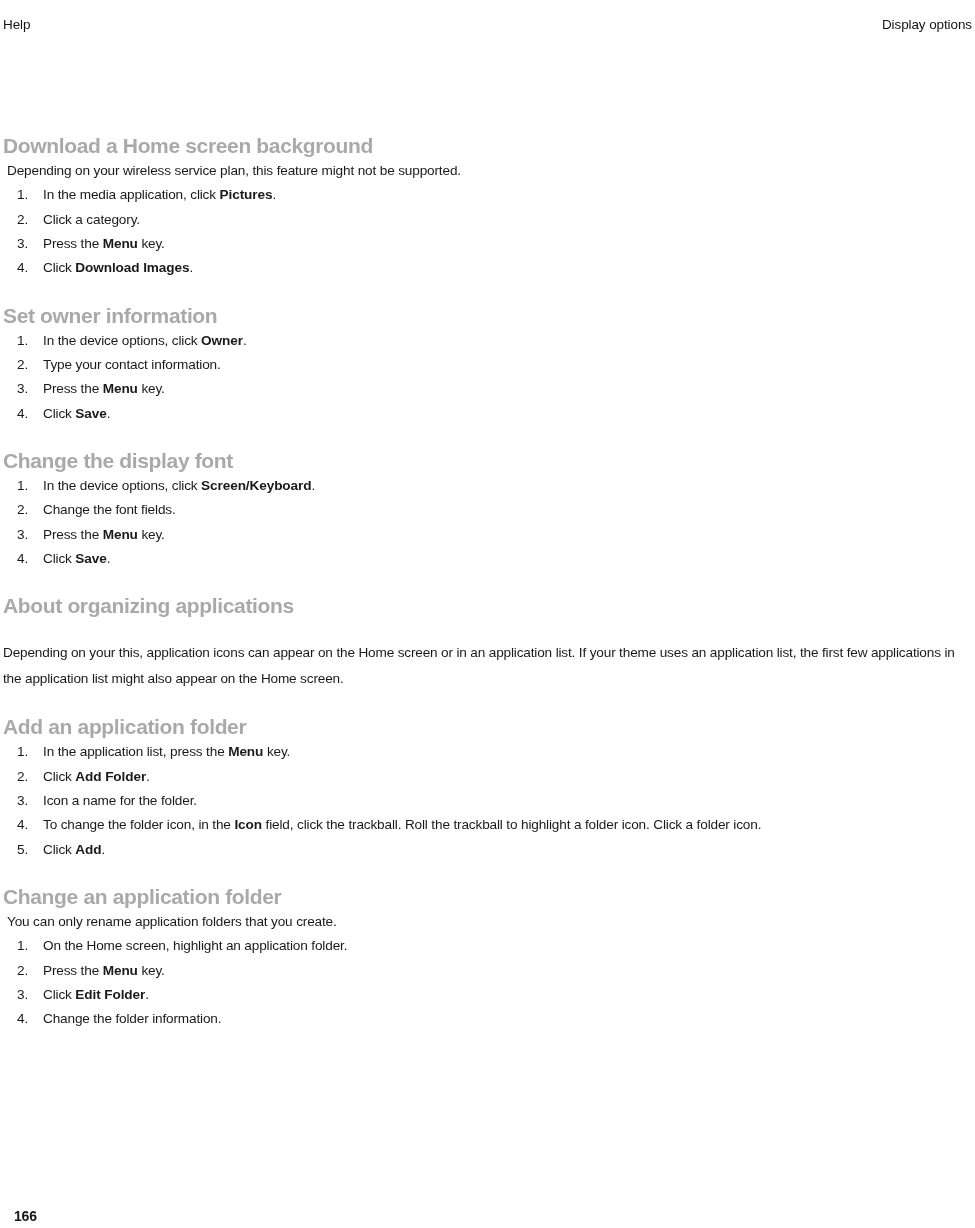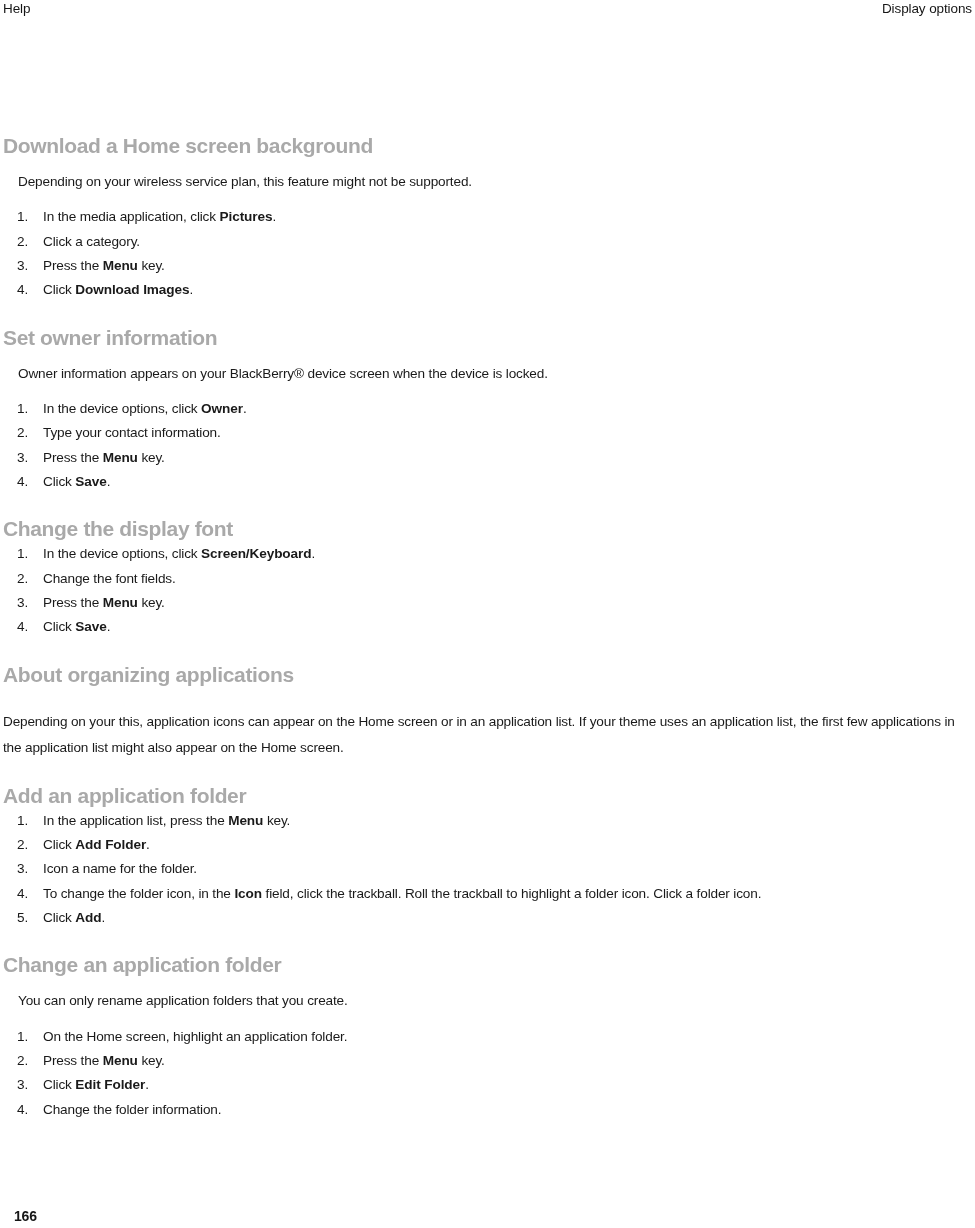--- a/index.html
+++ b/index.html
@@ -27,7 +27,7 @@
   .running-header {
     position: absolute;
     left: 3px;
-    top: 0px;
+    top: 16px;
     width: 969px;
     height: 20px;
     display: flex;

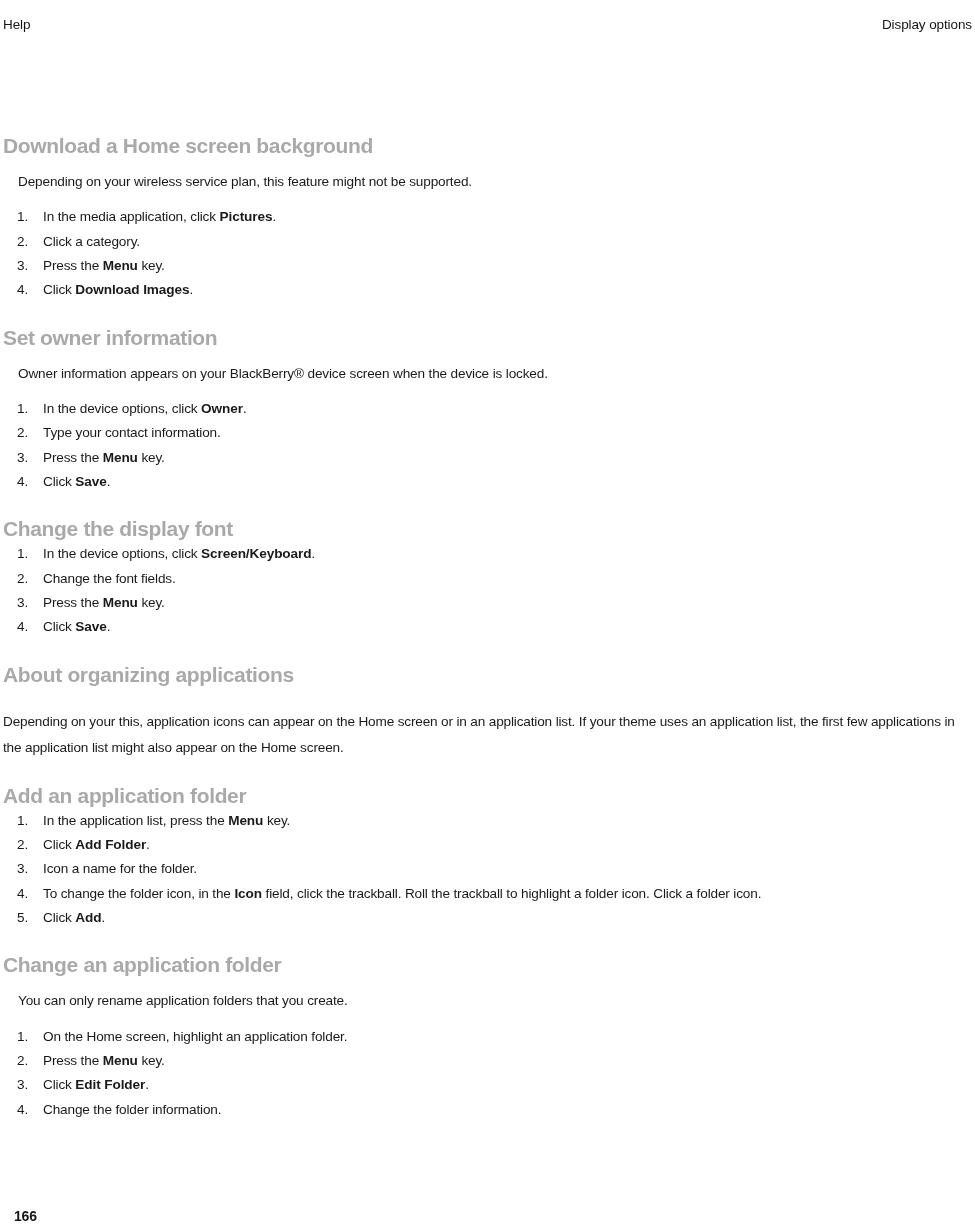--- a/index.html
+++ b/index.html
@@ -62,7 +62,7 @@
   }
 
   p.section-intro {
-    margin: 11px;
+    margin: 0;
     padding: 0 0 0 4px;
     font-size: 13.6px;
     line-height: 24.3px;

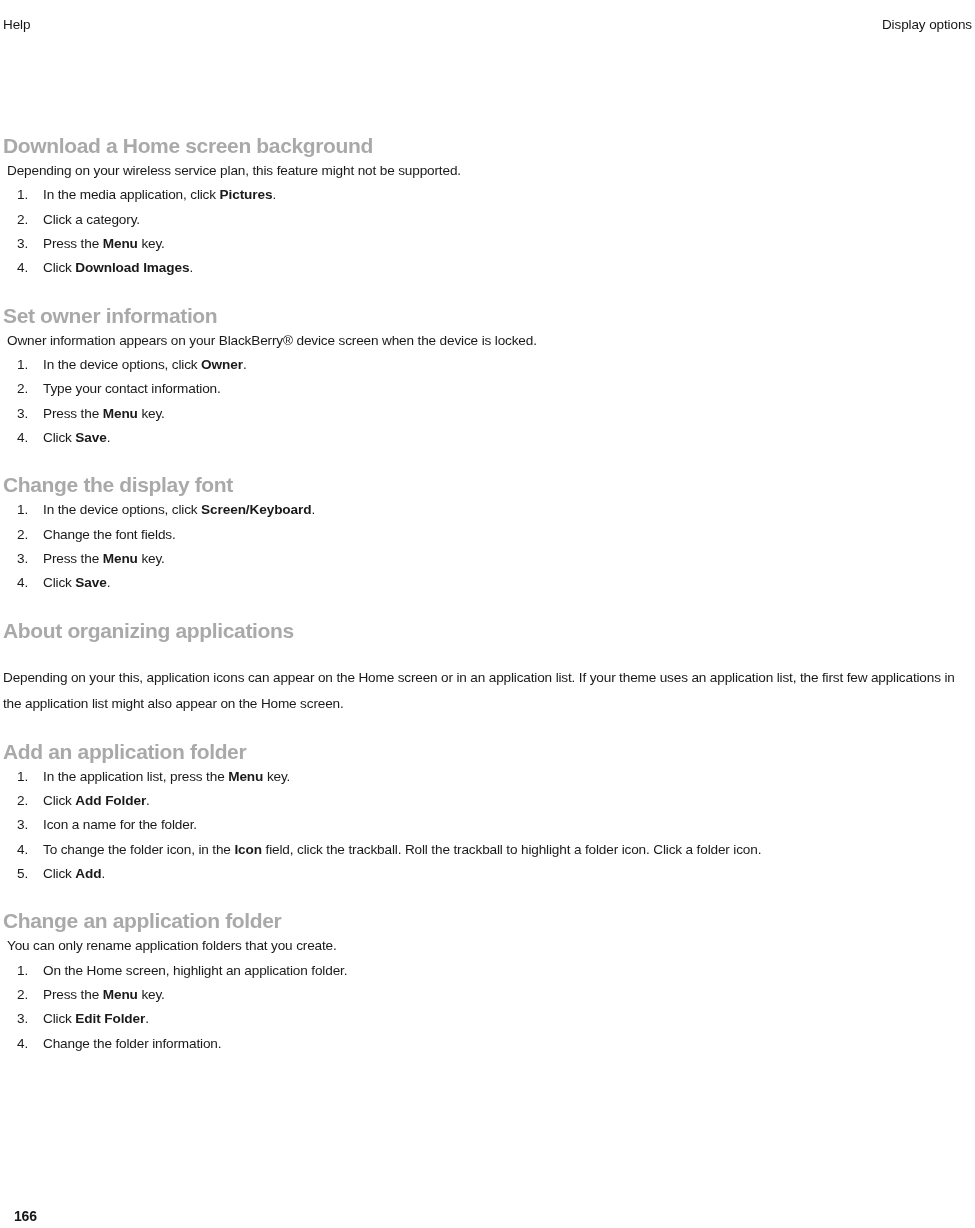--- a/index.html
+++ b/index.html
@@ -157,7 +157,6 @@
       <div class="gap-title-after-list"></div>
       <div class="section">
         <h2 class="section-title">Set owner information</h2>
-        <p class="section-intro">Owner information appears on your BlackBerry® device screen when the device is locked.</p>
         <ol class="steps">
           <li><span class="step-num">1.</span><span><span>In the device options, click </span><b>Owner</b><span>.</span></span></li>
           <li><span class="step-num">2.</span><span><span>Type your contact information.</span></span></li>

